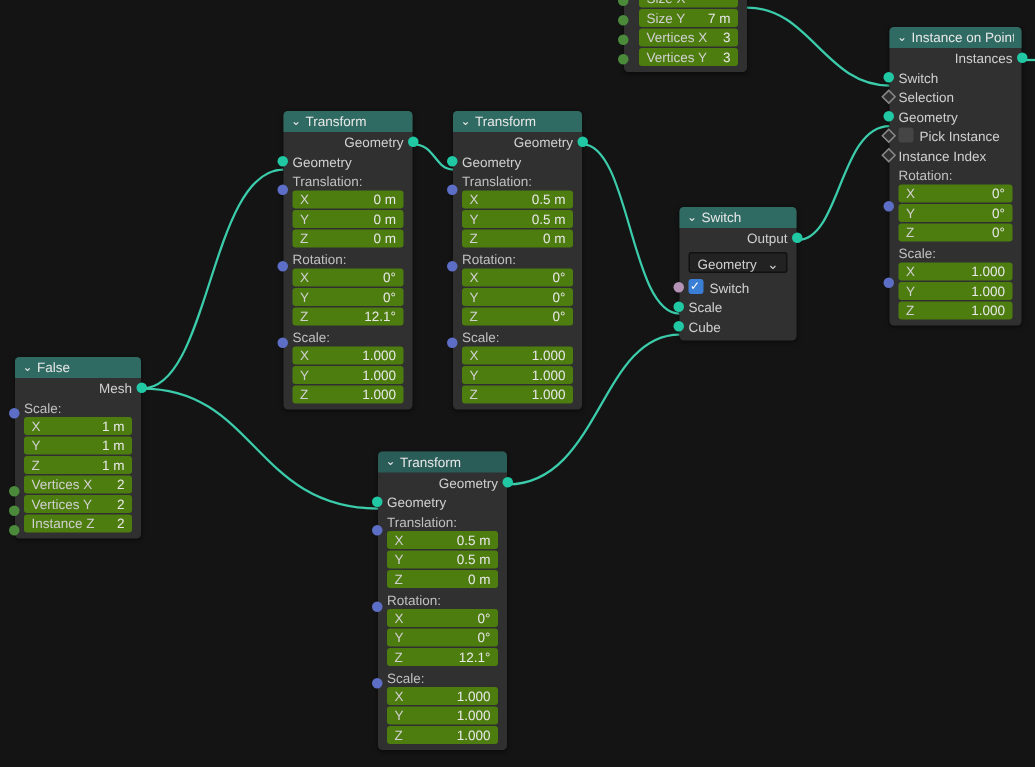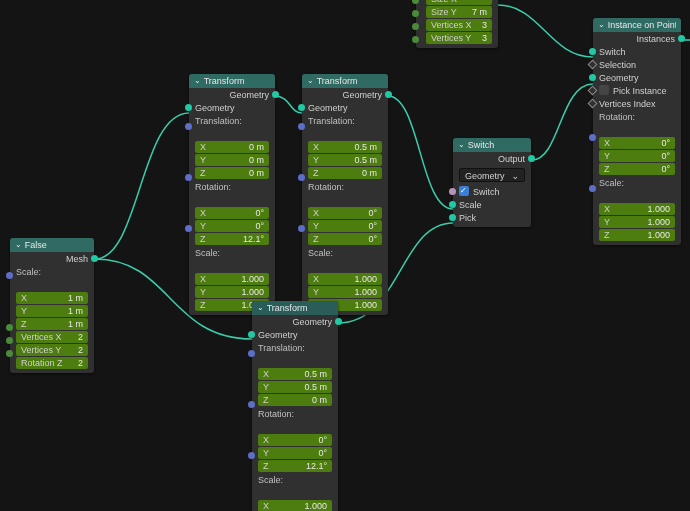--- a/index.html
+++ b/index.html
@@ -439,7 +439,7 @@
       </div>
     <div class="row">
         <span class="diamond left"></span>
-        <span>Vertices Index</span>
+        <span>Instance Index</span>
       </div>
     <div class="section-label">Rotation:</div>
     <div class="field">

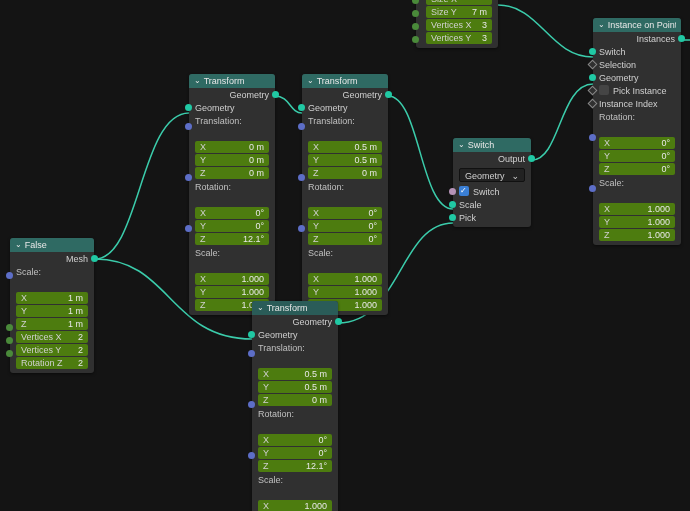--- a/index.html
+++ b/index.html
@@ -116,7 +116,7 @@
   .checkbox.off { background:#454545; }
   .checkbox.off::after { content:""; }
   .section-label {
-    padding: 2px 6px 14px 6px;
+    padding: 2px 6px 0 6px;
     color: #c0c0c0;
   }
   

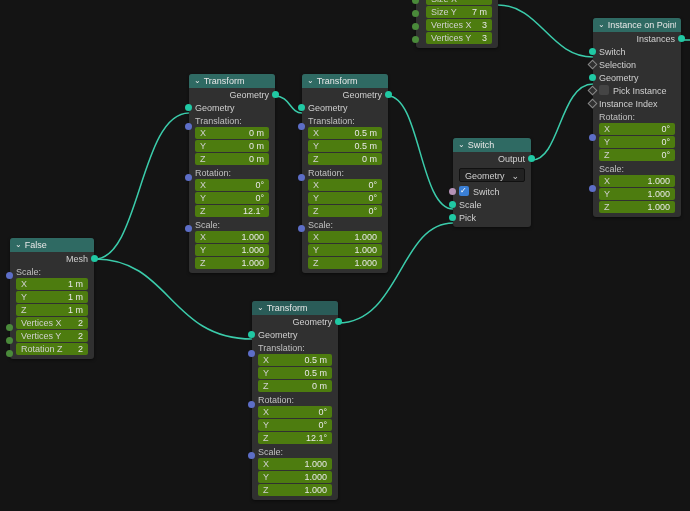--- a/index.html
+++ b/index.html
@@ -405,7 +405,7 @@
       </div>
     <div class="row">
         <span class="socket left sock-geom"></span>
-        <span>Pick</span>
+        <span>Cube</span>
       </div>
   </div>
 </div>

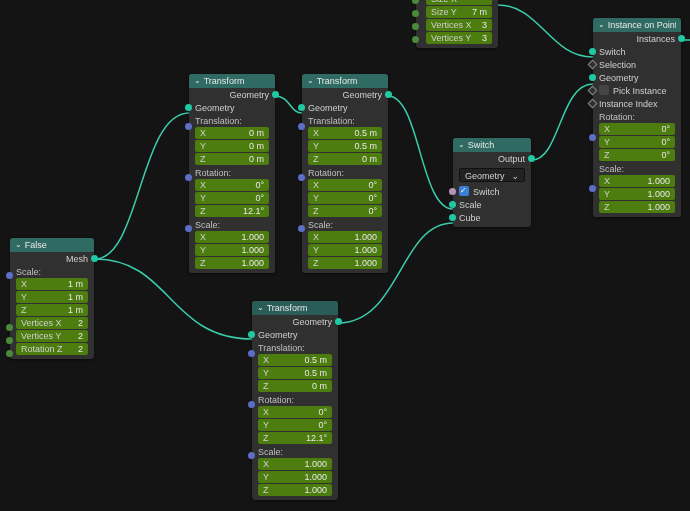--- a/index.html
+++ b/index.html
@@ -193,7 +193,7 @@
         <span class="v">2</span>
       </div>
     <div class="field">
-        <span class="k">Rotation Z</span>
+        <span class="k">Instance Z</span>
         <span class="v">2</span>
       </div>
   </div>

